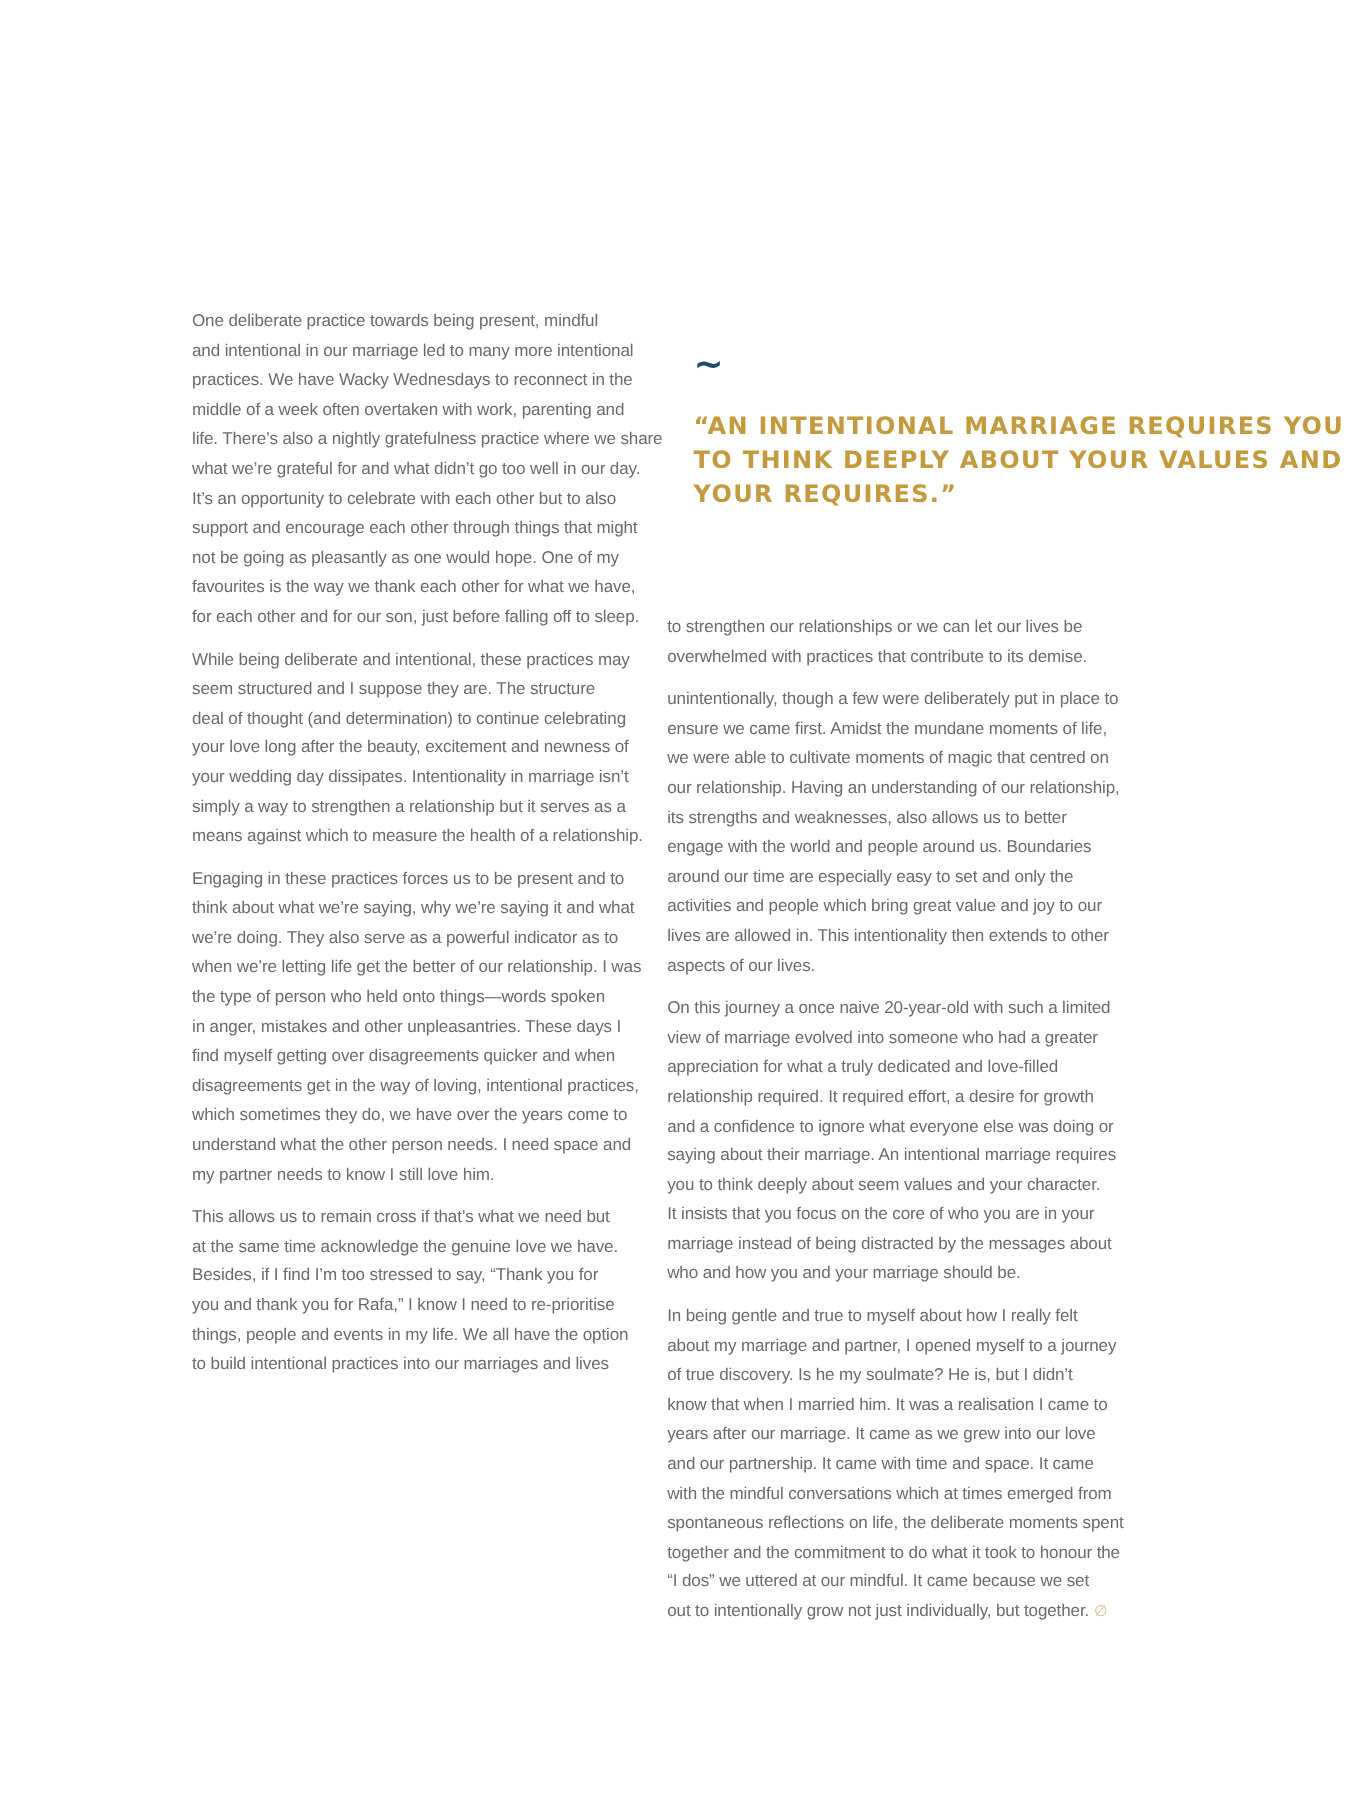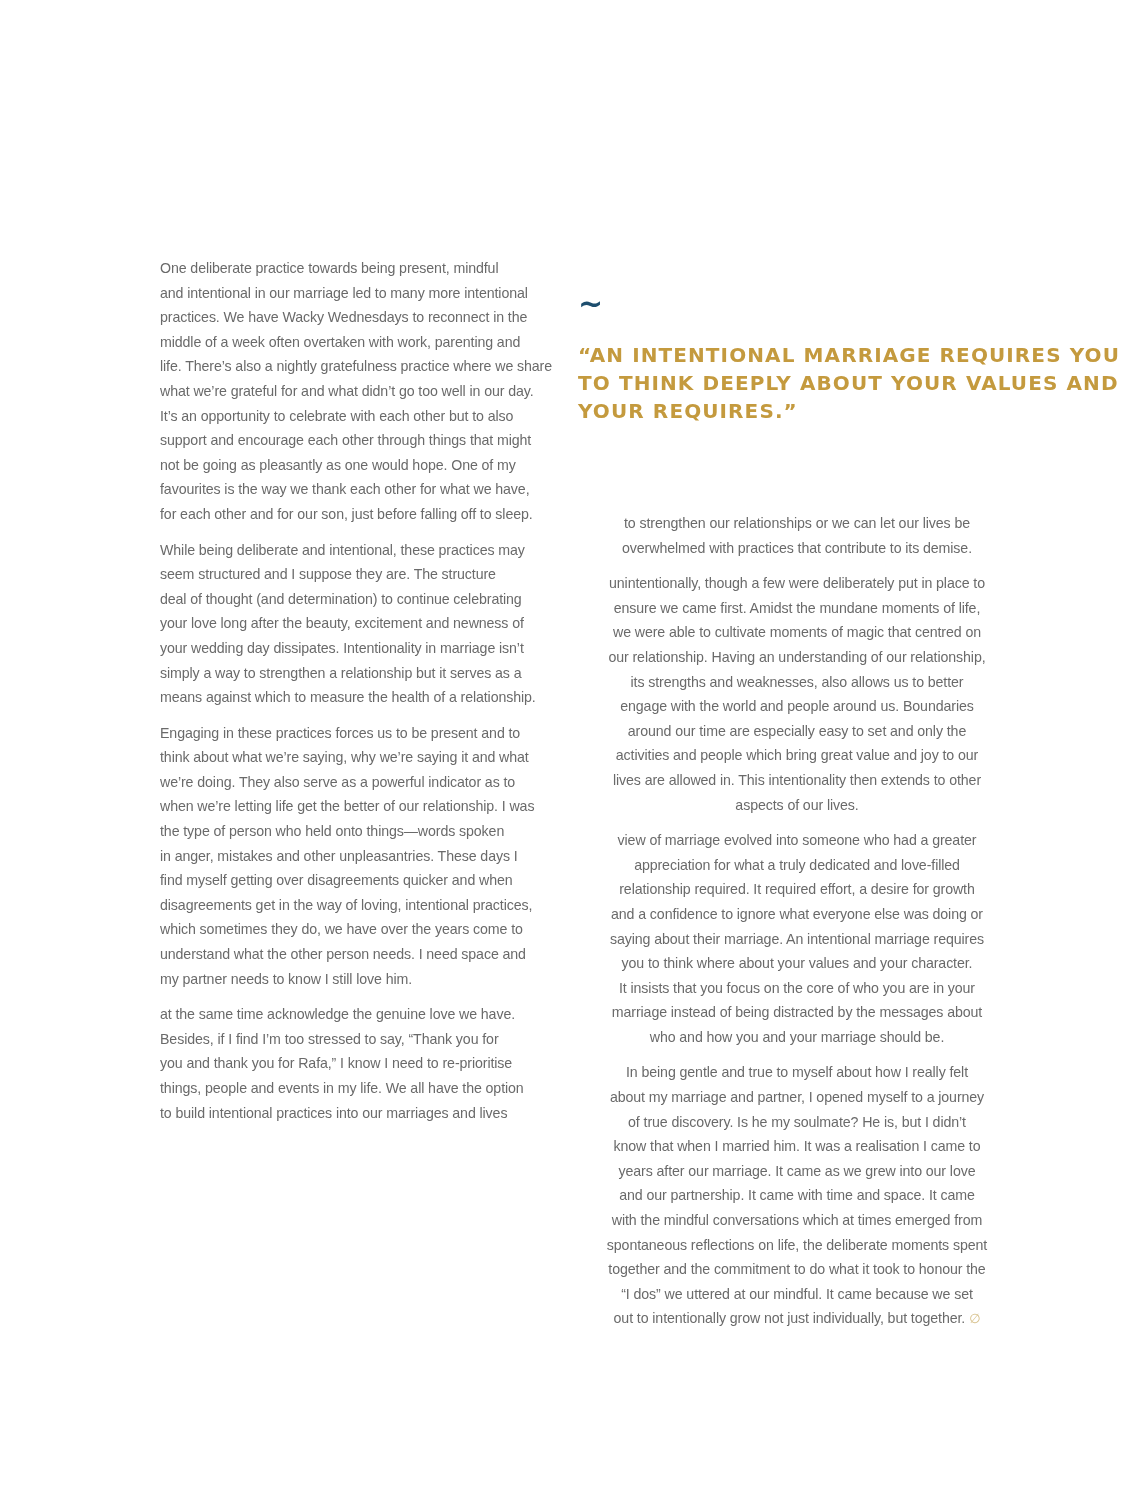--- a/index.html
+++ b/index.html
@@ -6,7 +6,7 @@
   body{width:1125px;height:1500px;position:relative;overflow:hidden;font-family:"Liberation Sans",sans-serif;}
   .col{position:absolute;color:#6a6a6a;font-size:14.2px;line-height:24.6px;letter-spacing:-0.1px;}
   .col-left{left:160px;top:256px;width:390px;}
-  .col-right{left:602px;top:511px;width:390px;text-align:center;}
+  .col-right{left:556px;top:511px;width:390px;}
   .para{margin:0 0 11px 0;}
   .line{display:block;white-space:nowrap;}
   .tilde{position:absolute;left:578px;top:286px;color:#1d4e6e;font-size:30px;font-weight:bold;font-family:"DejaVu Sans",sans-serif;}

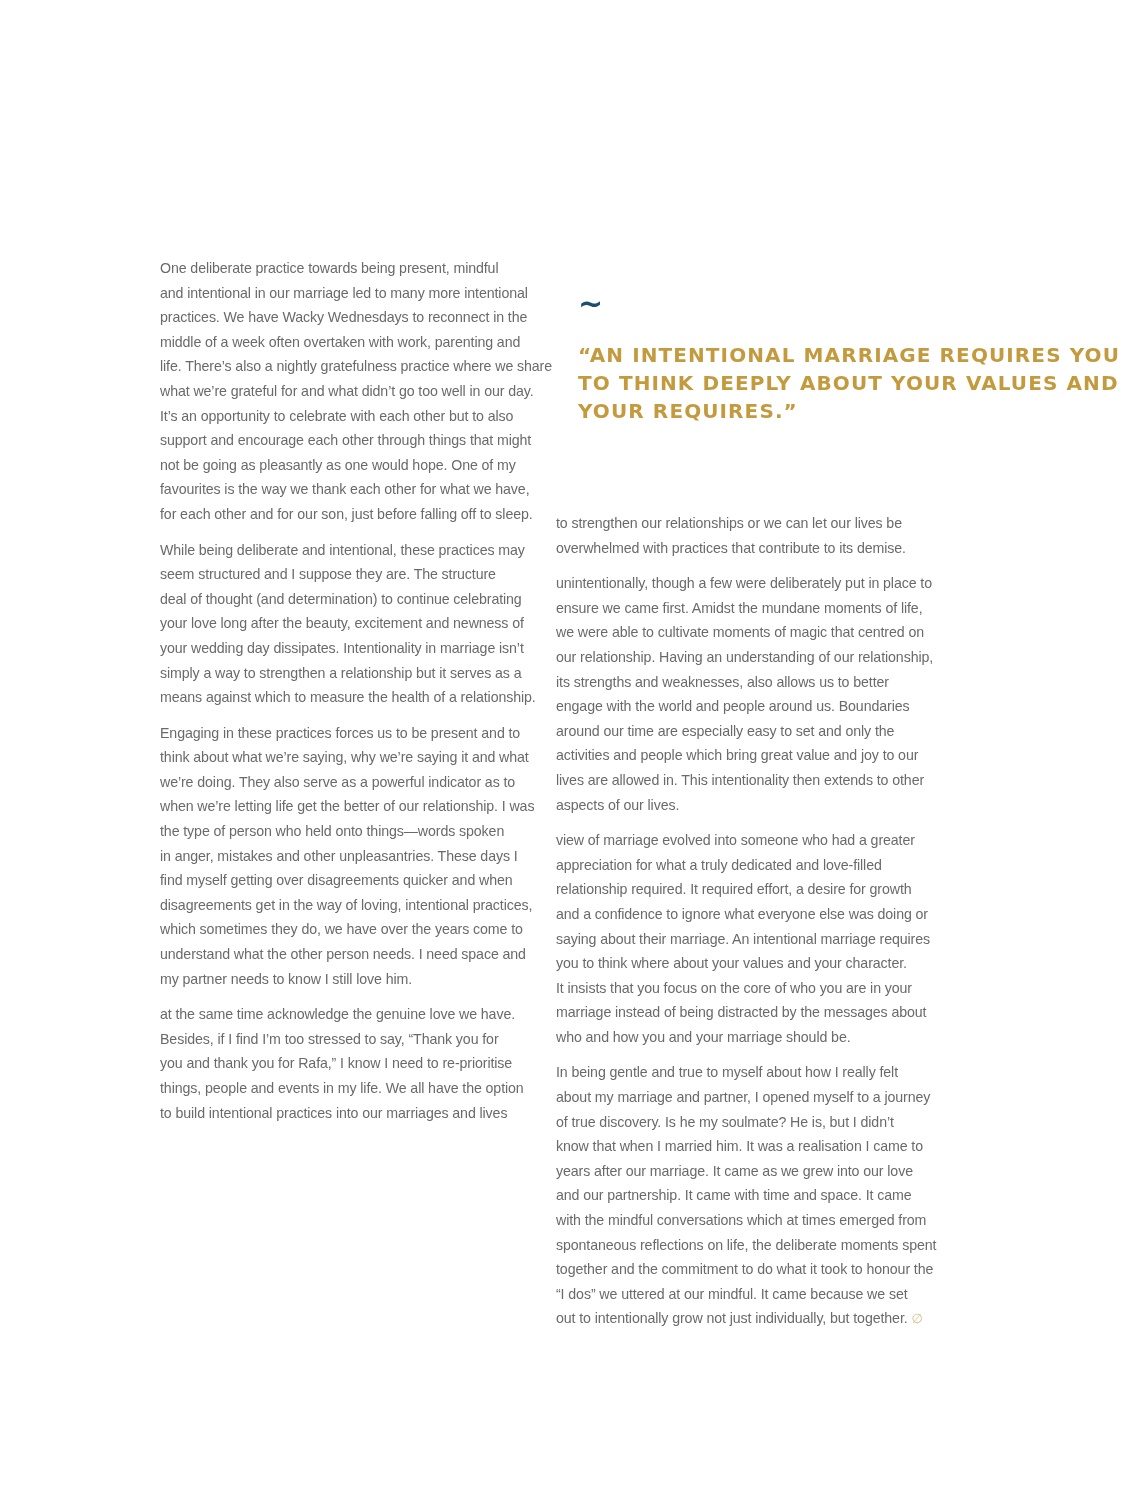--- a/index.html
+++ b/index.html
@@ -87,6 +87,7 @@
       <span class="line">aspects of our lives.</span>
     </p>
     <p class="para">
+      <span class="line">On this journey a once naive 20-year-old with such a limited</span>
       <span class="line">view of marriage evolved into someone who had a greater</span>
       <span class="line">appreciation for what a truly dedicated and love-filled</span>
       <span class="line">relationship required. It required effort, a desire for growth</span>

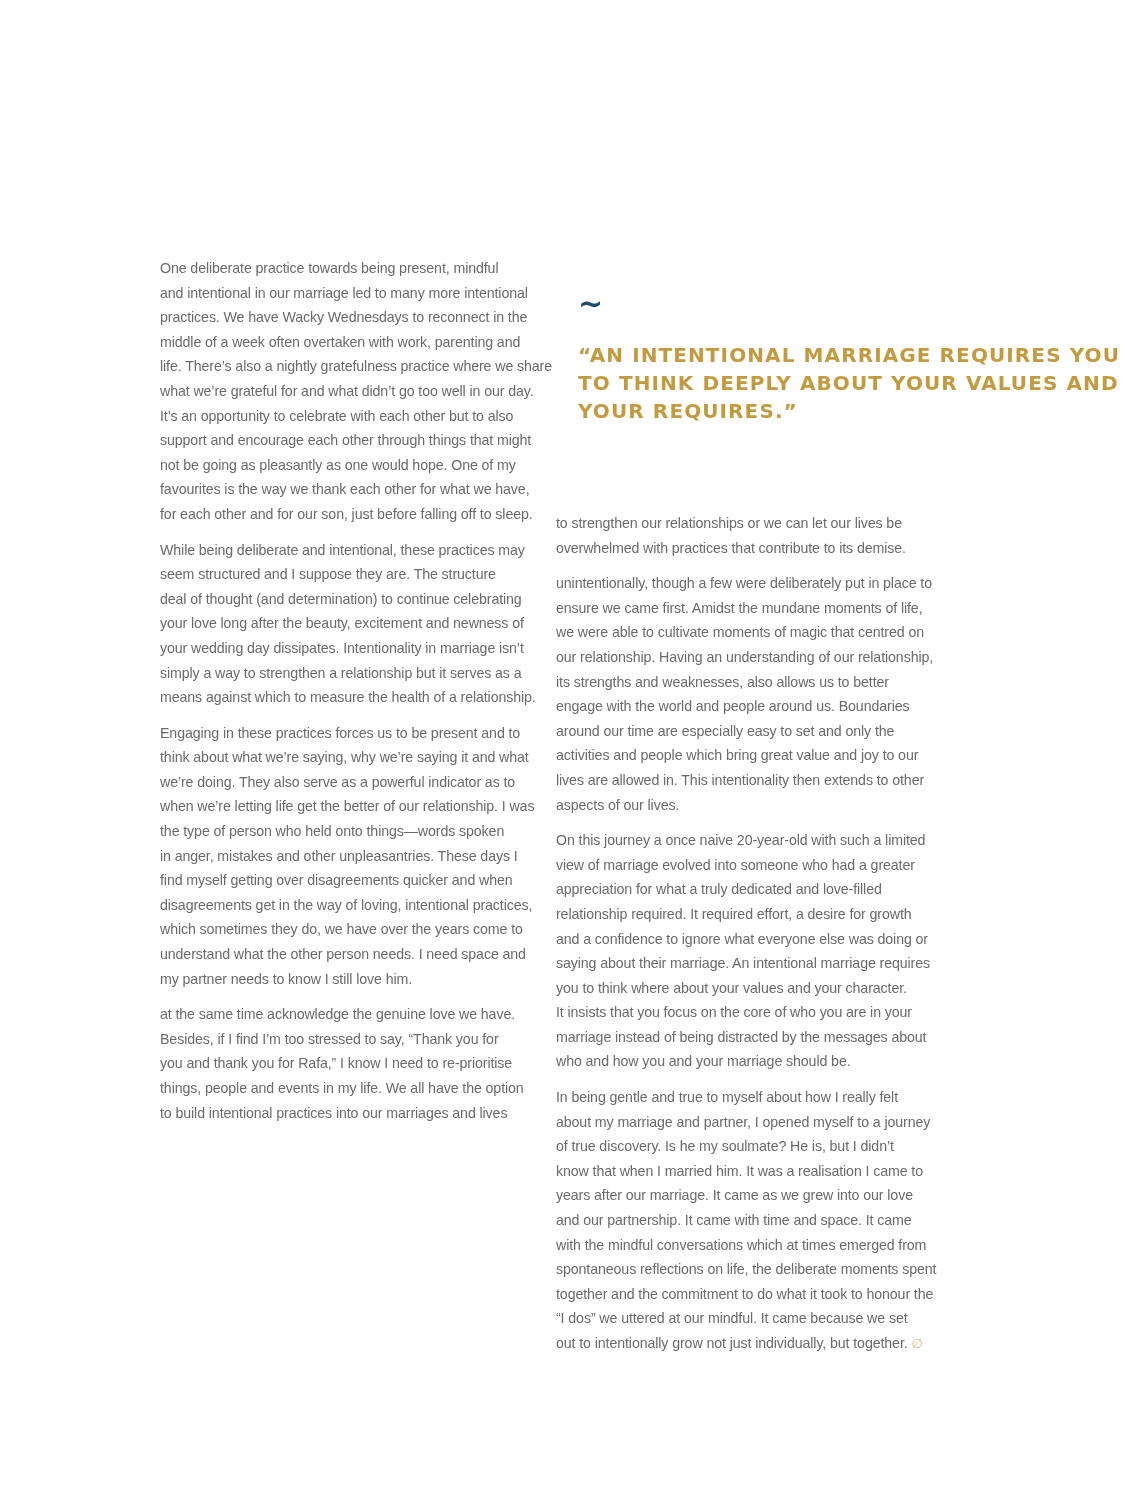--- a/index.html
+++ b/index.html
@@ -93,7 +93,7 @@
       <span class="line">relationship required. It required effort, a desire for growth</span>
       <span class="line">and a confidence to ignore what everyone else was doing or</span>
       <span class="line">saying about their marriage. An intentional marriage requires</span>
-      <span class="line">you to think where about your values and your character.</span>
+      <span class="line">you to think deeply about seem values and your character.</span>
       <span class="line">It insists that you focus on the core of who you are in your</span>
       <span class="line">marriage instead of being distracted by the messages about</span>
       <span class="line">who and how you and your marriage should be.</span>

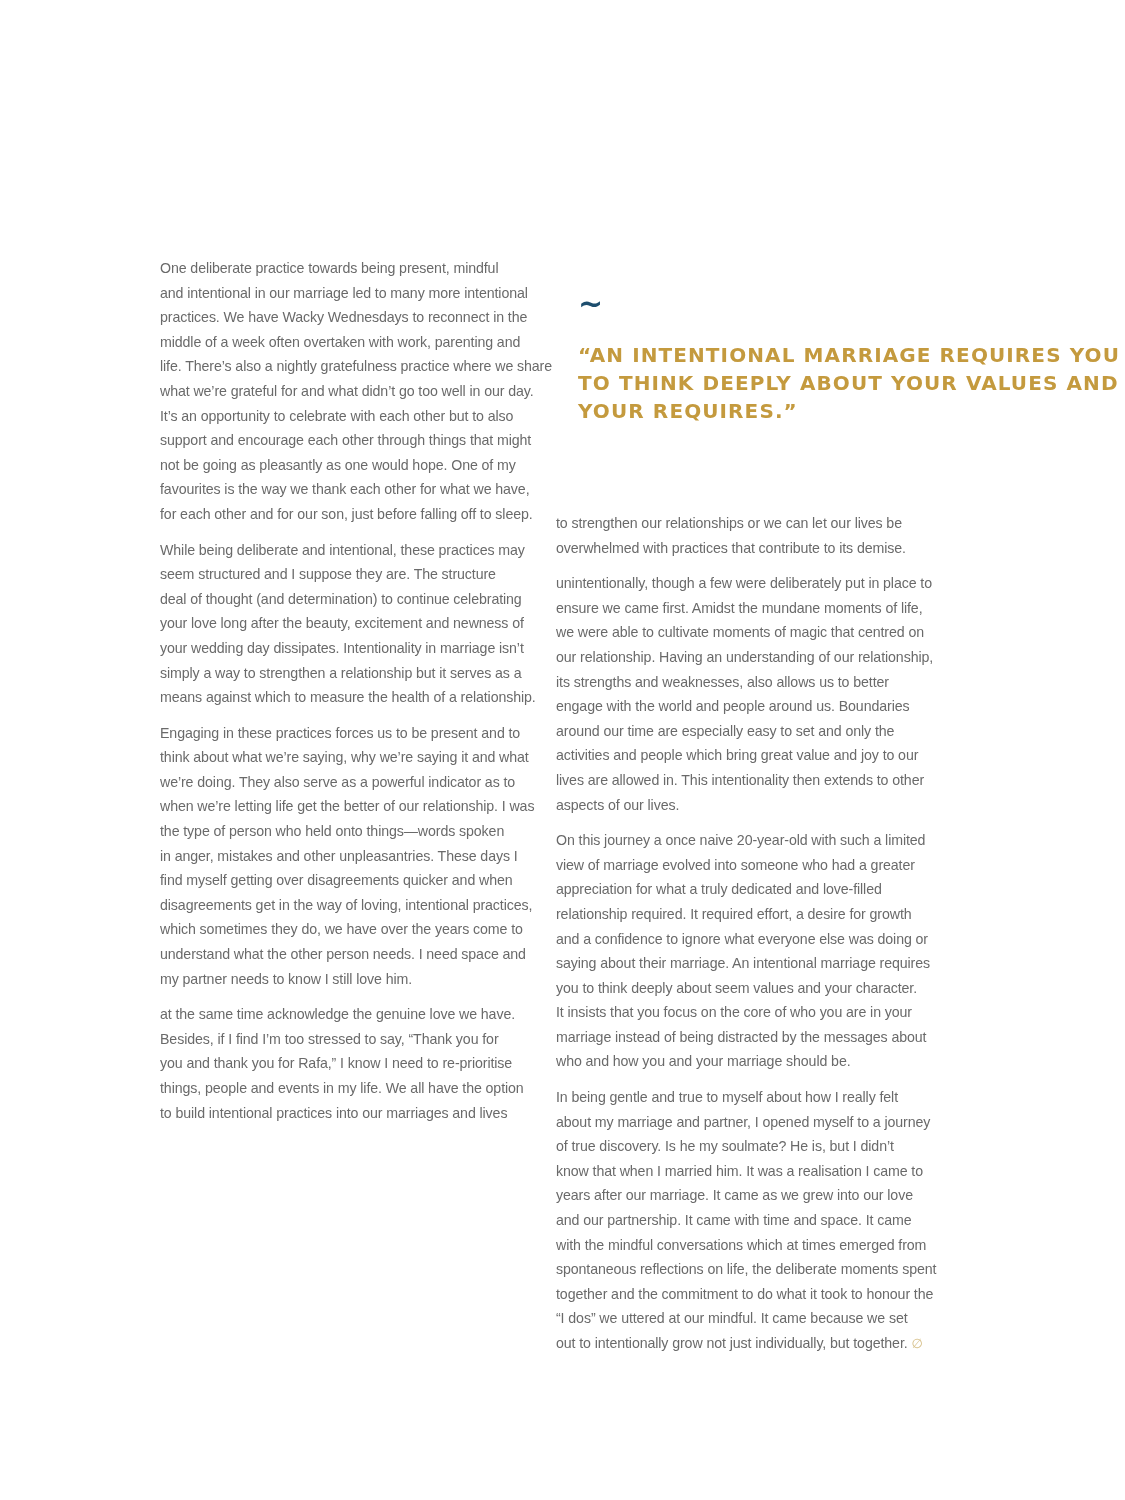--- a/index.html
+++ b/index.html
@@ -62,6 +62,7 @@
       <span class="line">my partner needs to know I still love him.</span>
     </p>
     <p class="para">
+      <span class="line">This allows us to remain cross if that’s what we need but</span>
       <span class="line">at the same time acknowledge the genuine love we have.</span>
       <span class="line">Besides, if I find I’m too stressed to say, “Thank you for</span>
       <span class="line">you and thank you for Rafa,” I know I need to re-prioritise</span>

